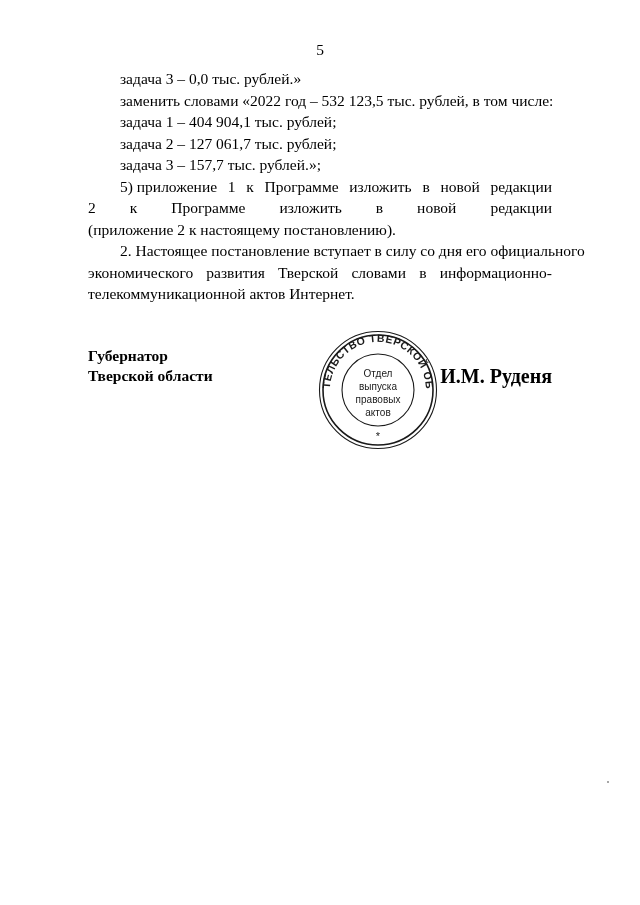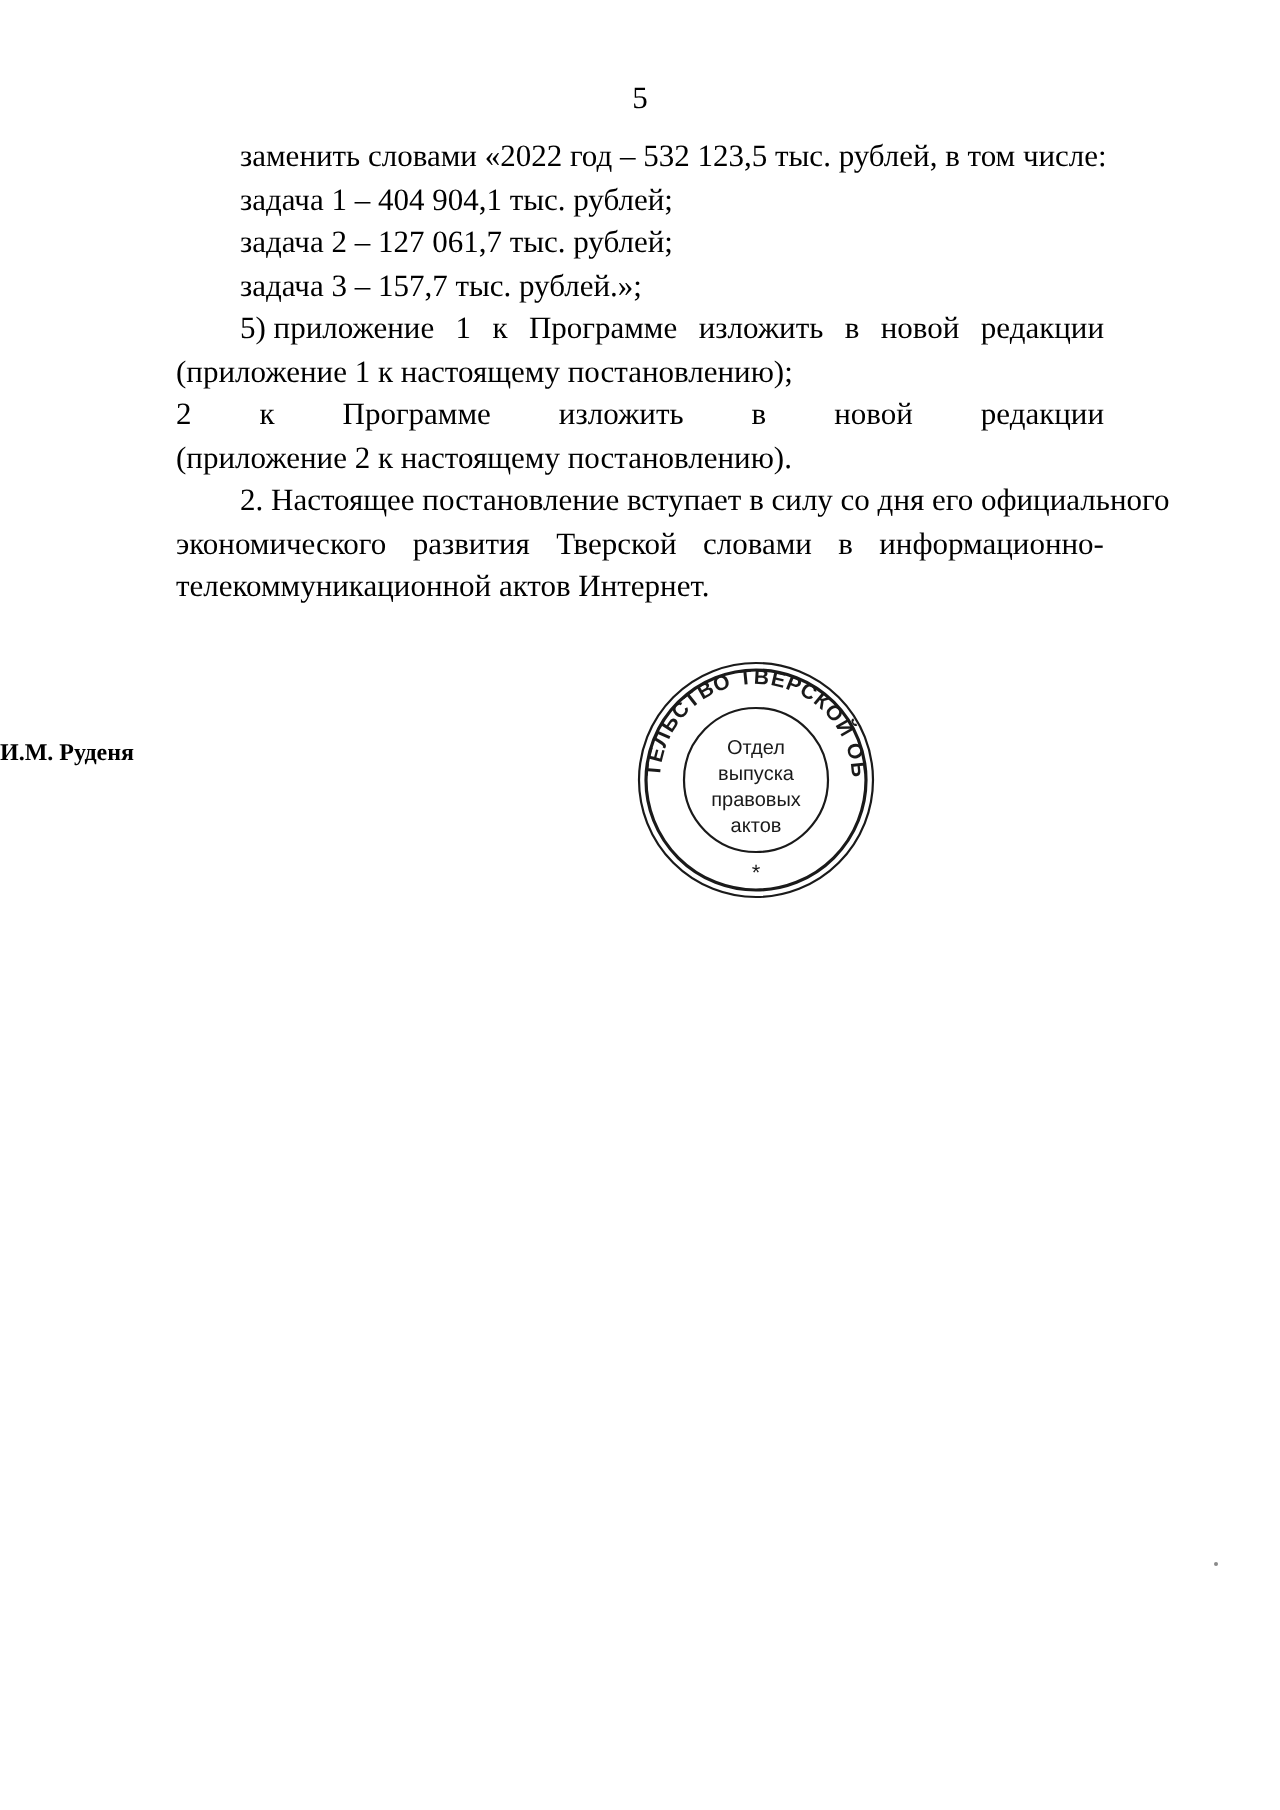--- a/index.html
+++ b/index.html
@@ -106,6 +106,7 @@
 
   <div class="body-block">
 
+    <div class="line indent">задача 3 – 0,0 тыс. рублей.»</div>
     <div class="line indent">заменить словами «2022 год – 532 123,5 тыс. рублей, в том числе:</div>
     <div class="line indent">задача 1 – 404 904,1 тыс. рублей;</div>
     <div class="line indent">задача 2 – 127 061,7 тыс. рублей;</div>

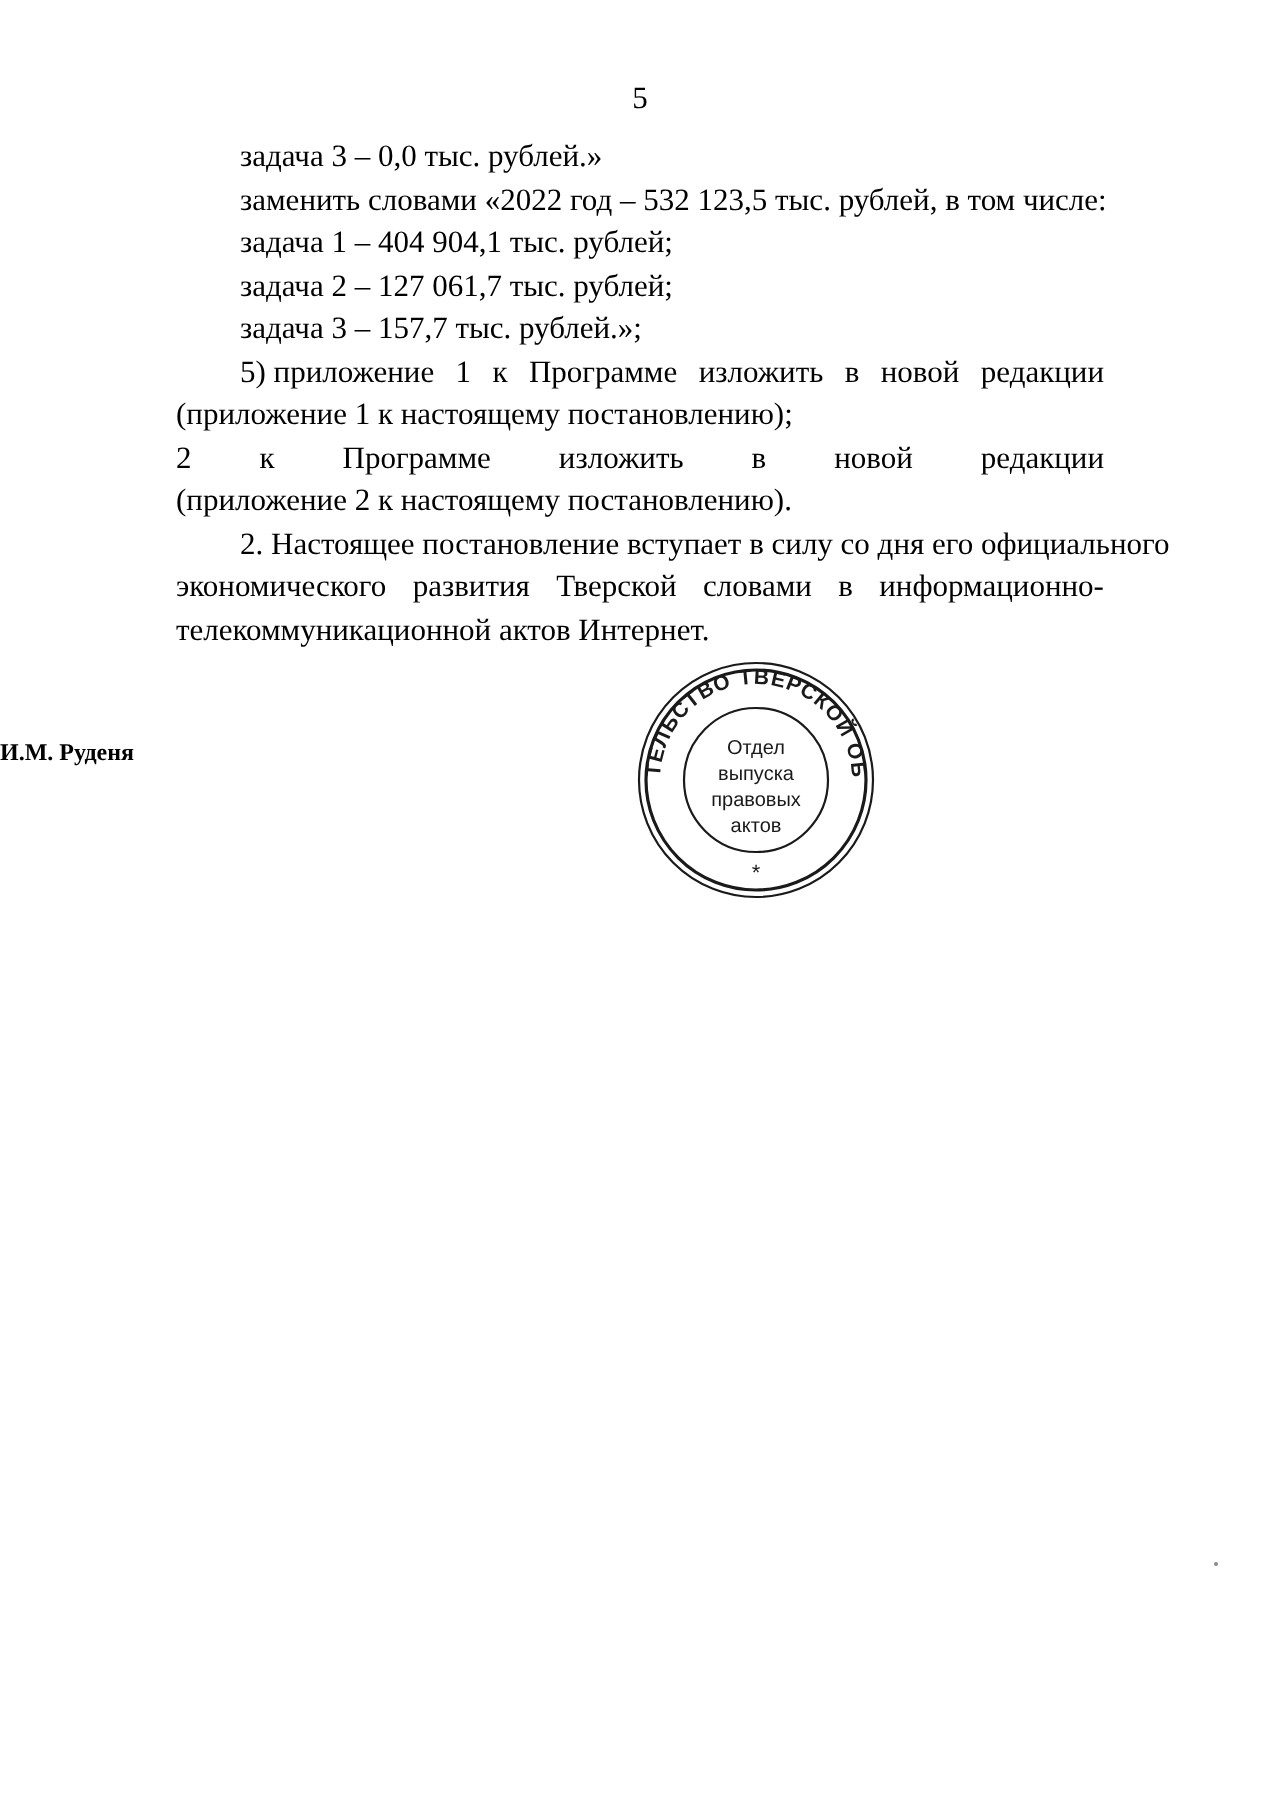--- a/index.html
+++ b/index.html
@@ -122,7 +122,6 @@
       <span>новой</span>
       <span>редакции</span>
     </div>
-    <div class="line">(приложение 1 к настоящему постановлению);</div>
 
     <div class="jrow spread">
       <span>2</span>

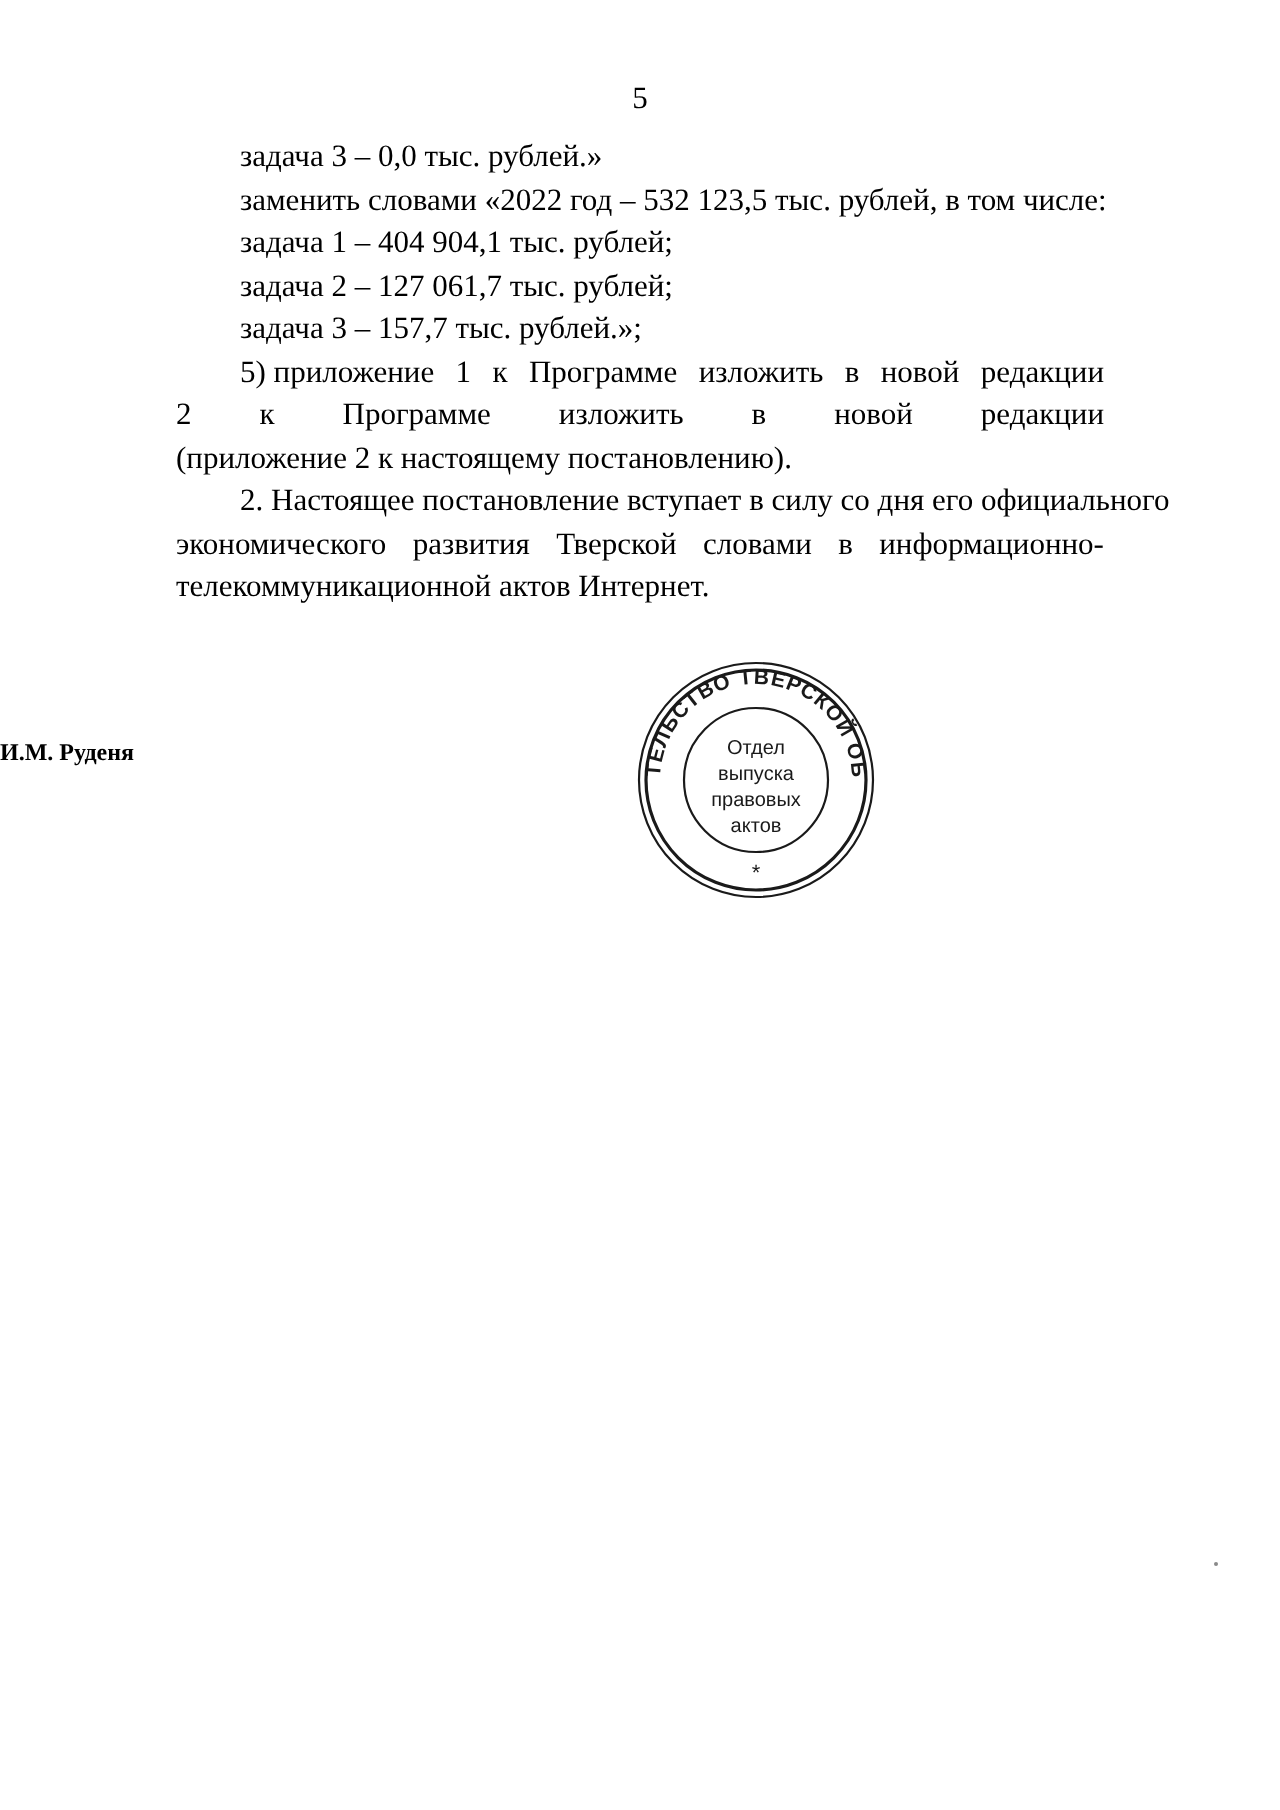--- a/index.html
+++ b/index.html
@@ -147,6 +147,10 @@
 
   </div>
 
+  <div class="sig-block">
+    <div>Губернатор</div>
+    <div>Тверской области</div>
+  </div>
   <div class="sig-name">И.М. Руденя</div>
 
   <div class="stamp">

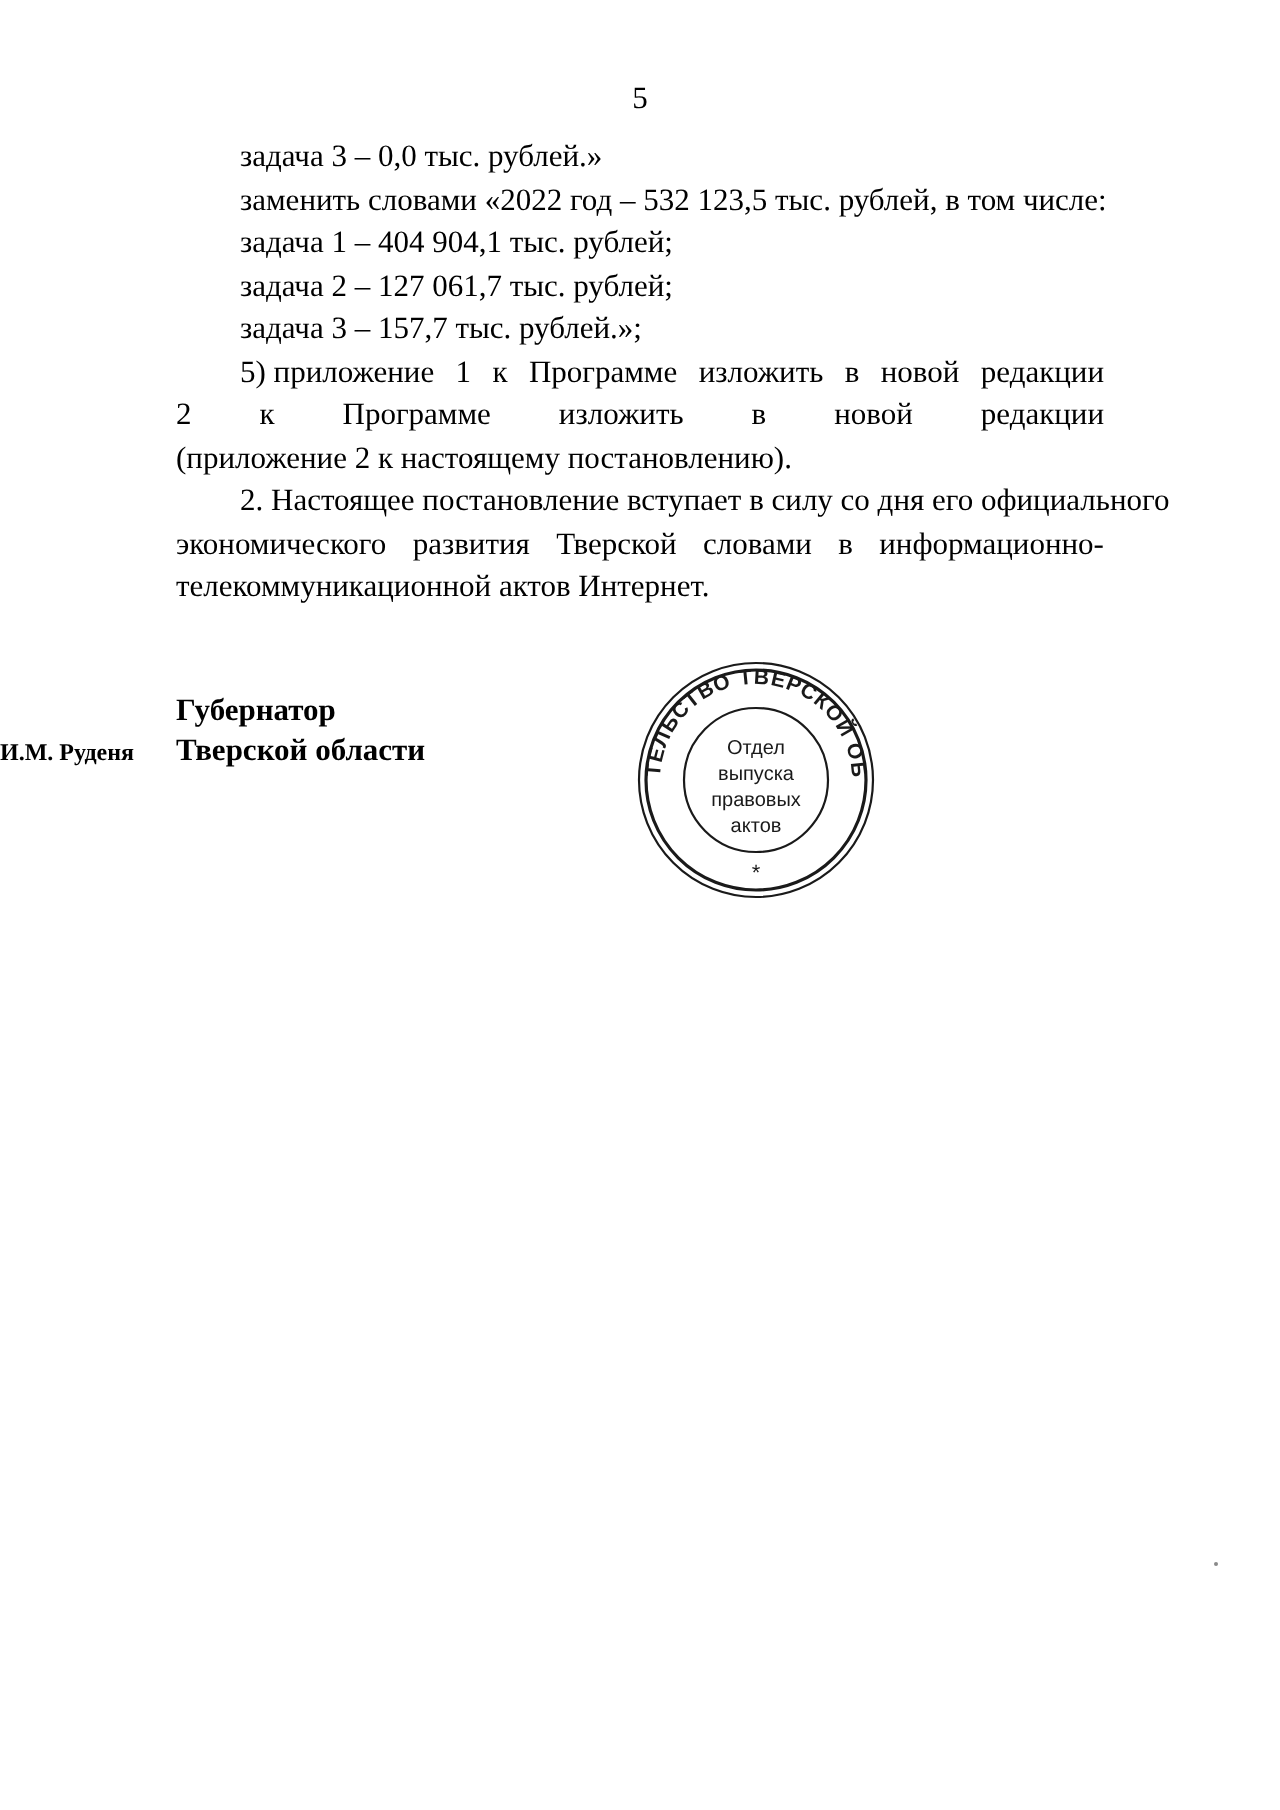--- a/index.html
+++ b/index.html
@@ -72,8 +72,9 @@
     top: 366px;
     left: 0;
     width: 552px;
+    text-align: right;
     font-weight: bold;
-    font-size: 12px;
+    font-size: 20px;
     line-height: 20px;
   }
 

